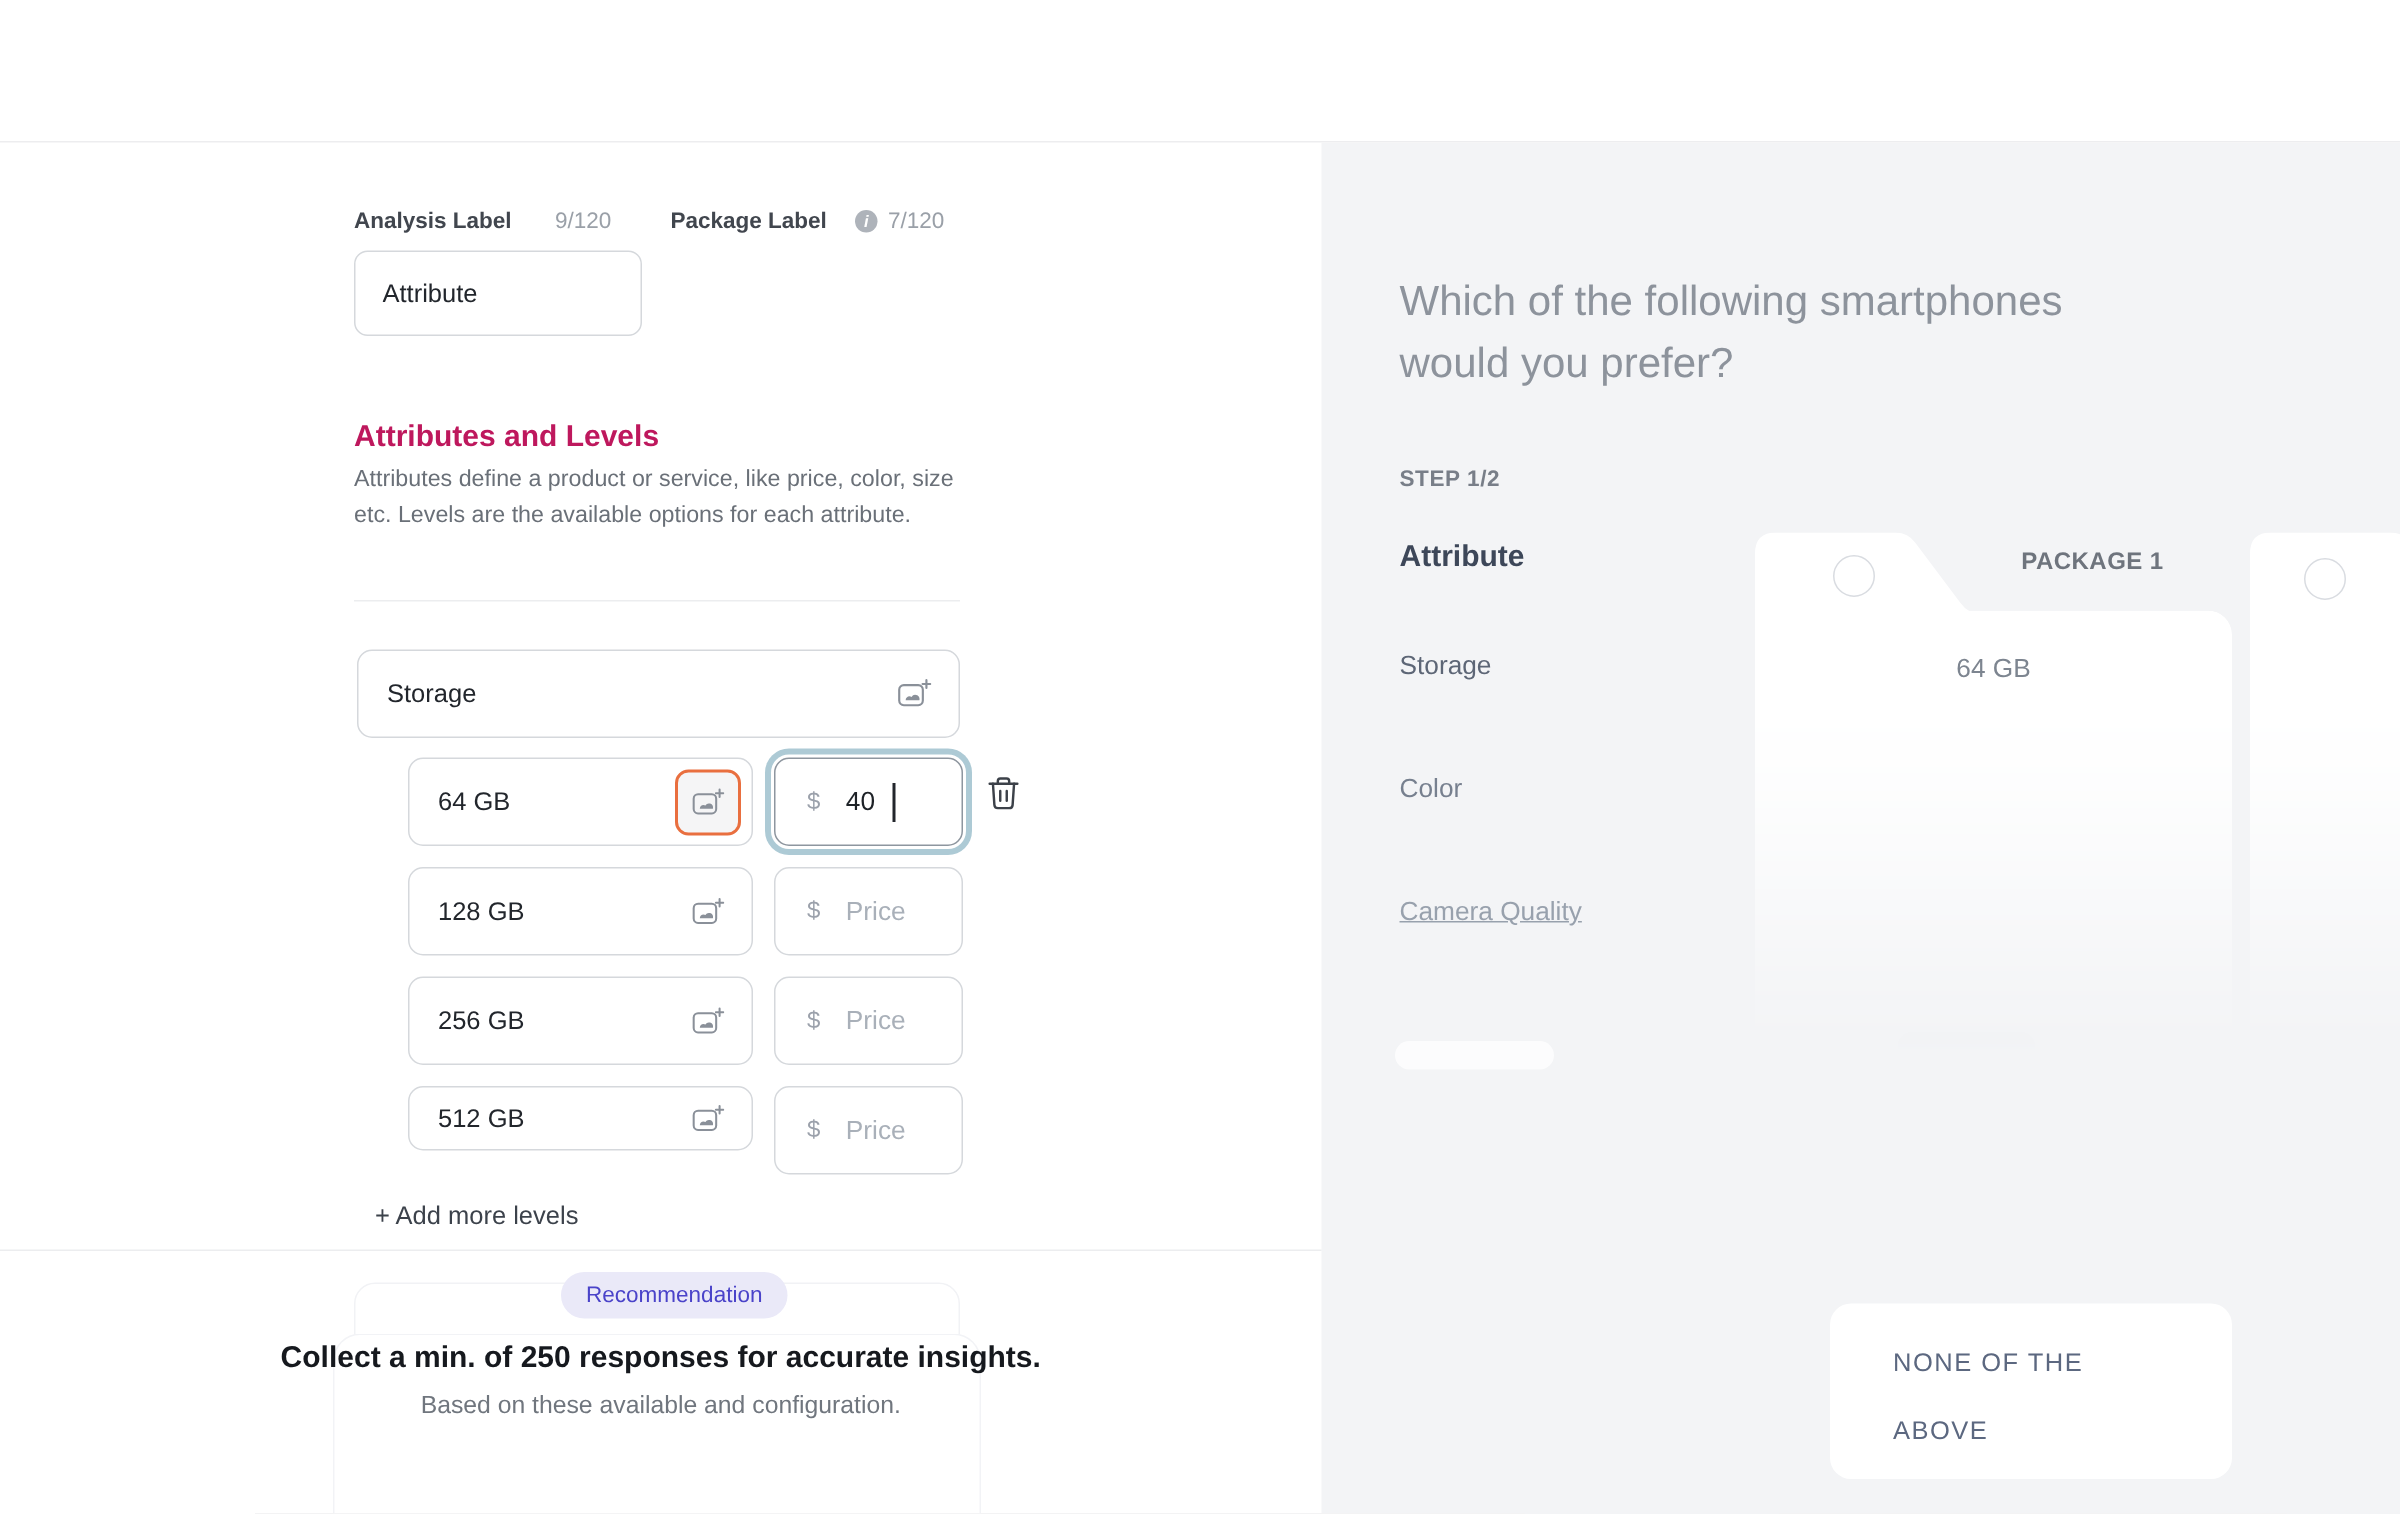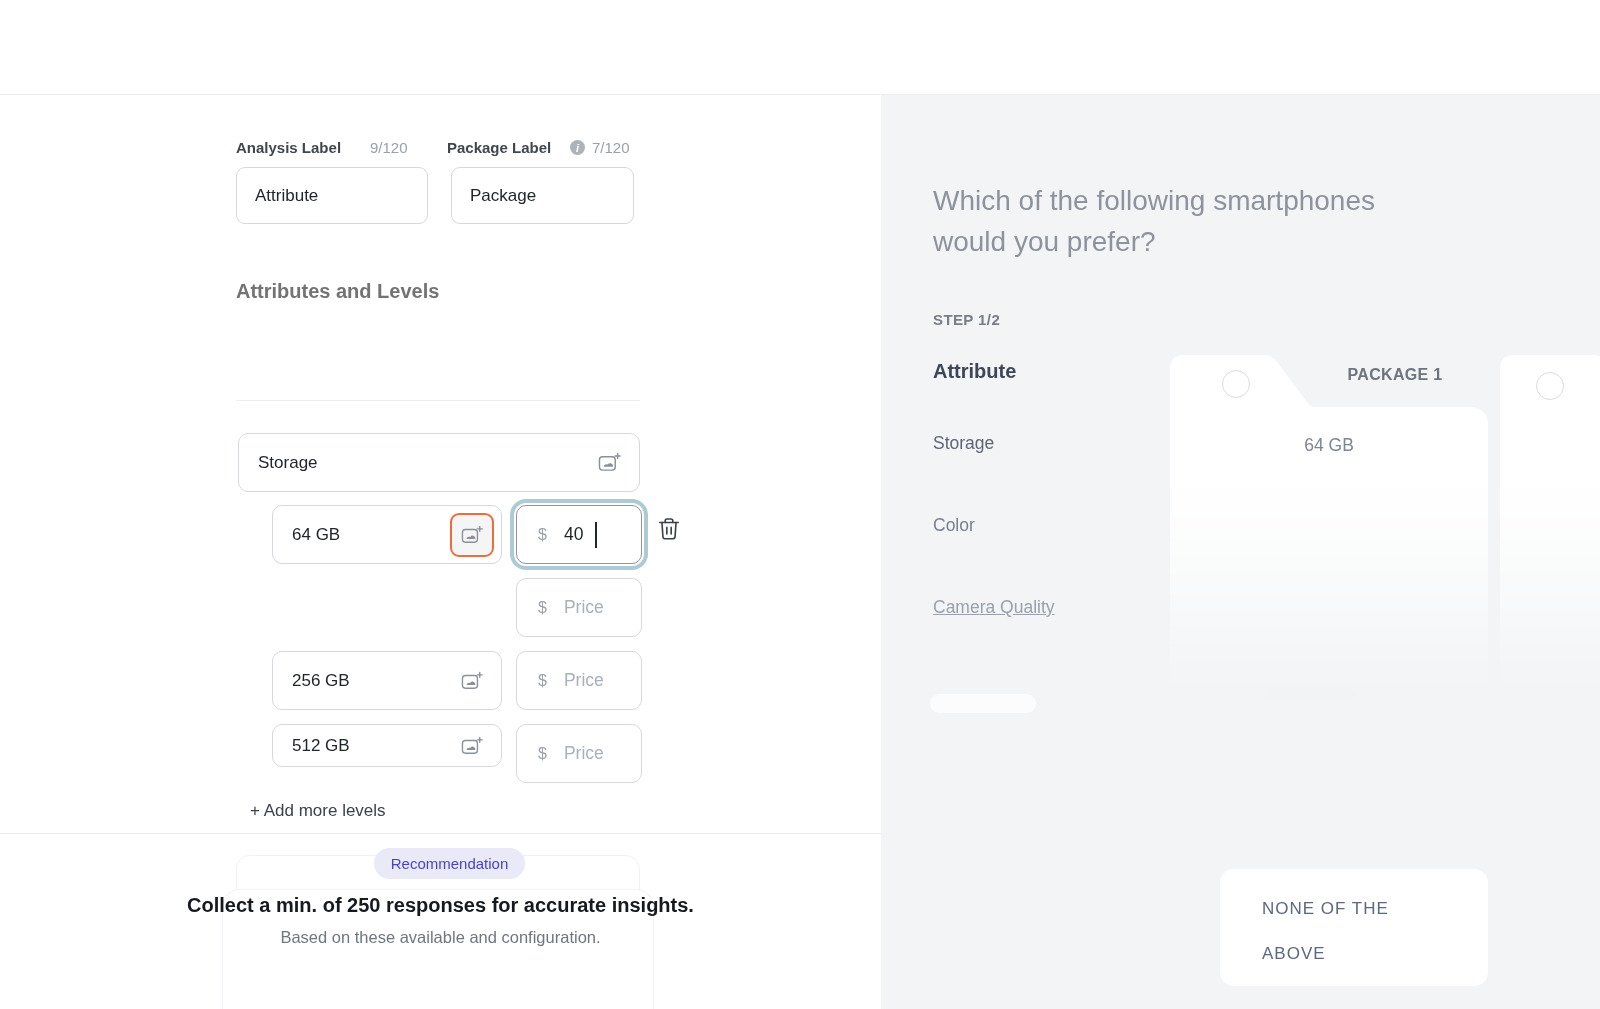--- a/index.html
+++ b/index.html
@@ -174,9 +174,6 @@
   <div class="abs" style="left:236px; top:167px; width:192px;">
     <input class="text-input" value="Attribute" style="">
   </div>
-  <div class="abs" style="left:451px; top:167px; width:183px;">
-    <input class="text-input" value="Package" style="">
-  </div>
 
   <div id="section-title" class="abs">Attributes and Levels</div>
   <div class="abs divider" style="left:236px; top:400px; width:404px;"></div>

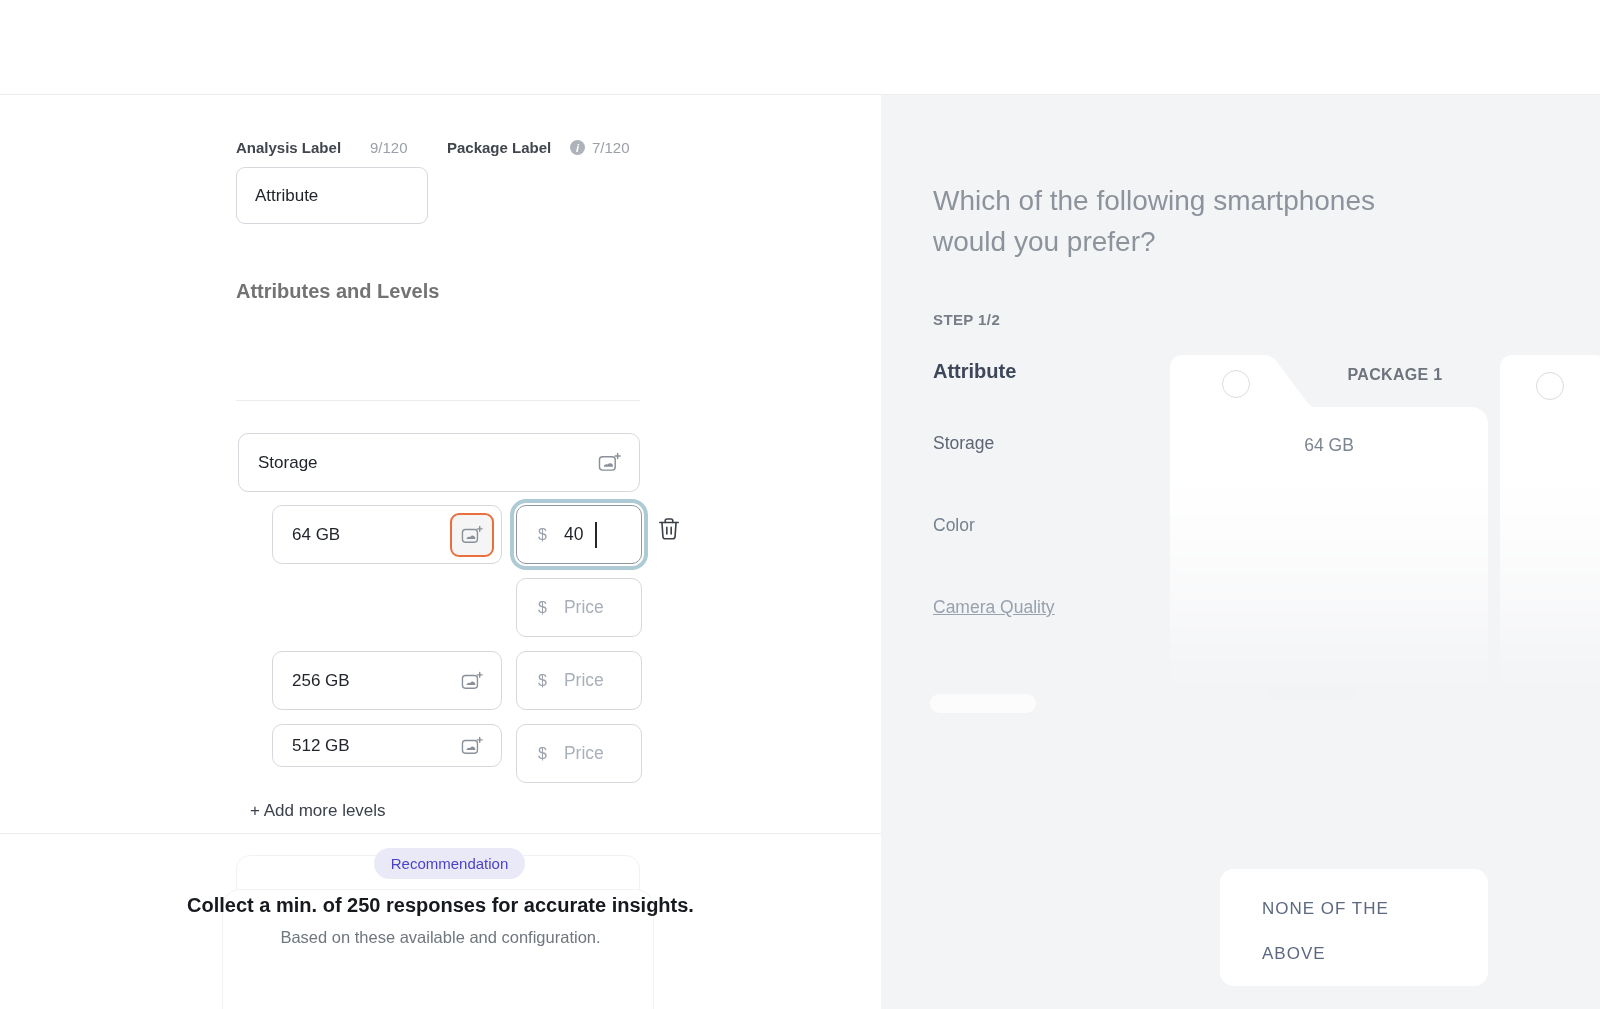--- a/index.html
+++ b/index.html
@@ -39,7 +39,7 @@
     background:#aeb3ba; color:#fff; font-size:11px; font-weight:700; font-style:italic;
     display:flex; align-items:center; justify-content:center; cursor:pointer;
   }
-  #section-title { left:236px; top:280px; font-size:20px; font-weight:700; color:#737373; }
+  #section-title { left:236px; top:280px; font-size:20px; font-weight:700; color:#be185d; }
   #section-desc { left:236px; top:308px; width:402px; font-size:15.5px; line-height:24px; color:#6a7078; }
   .divider { height:1px; background:#ecedef; }
 

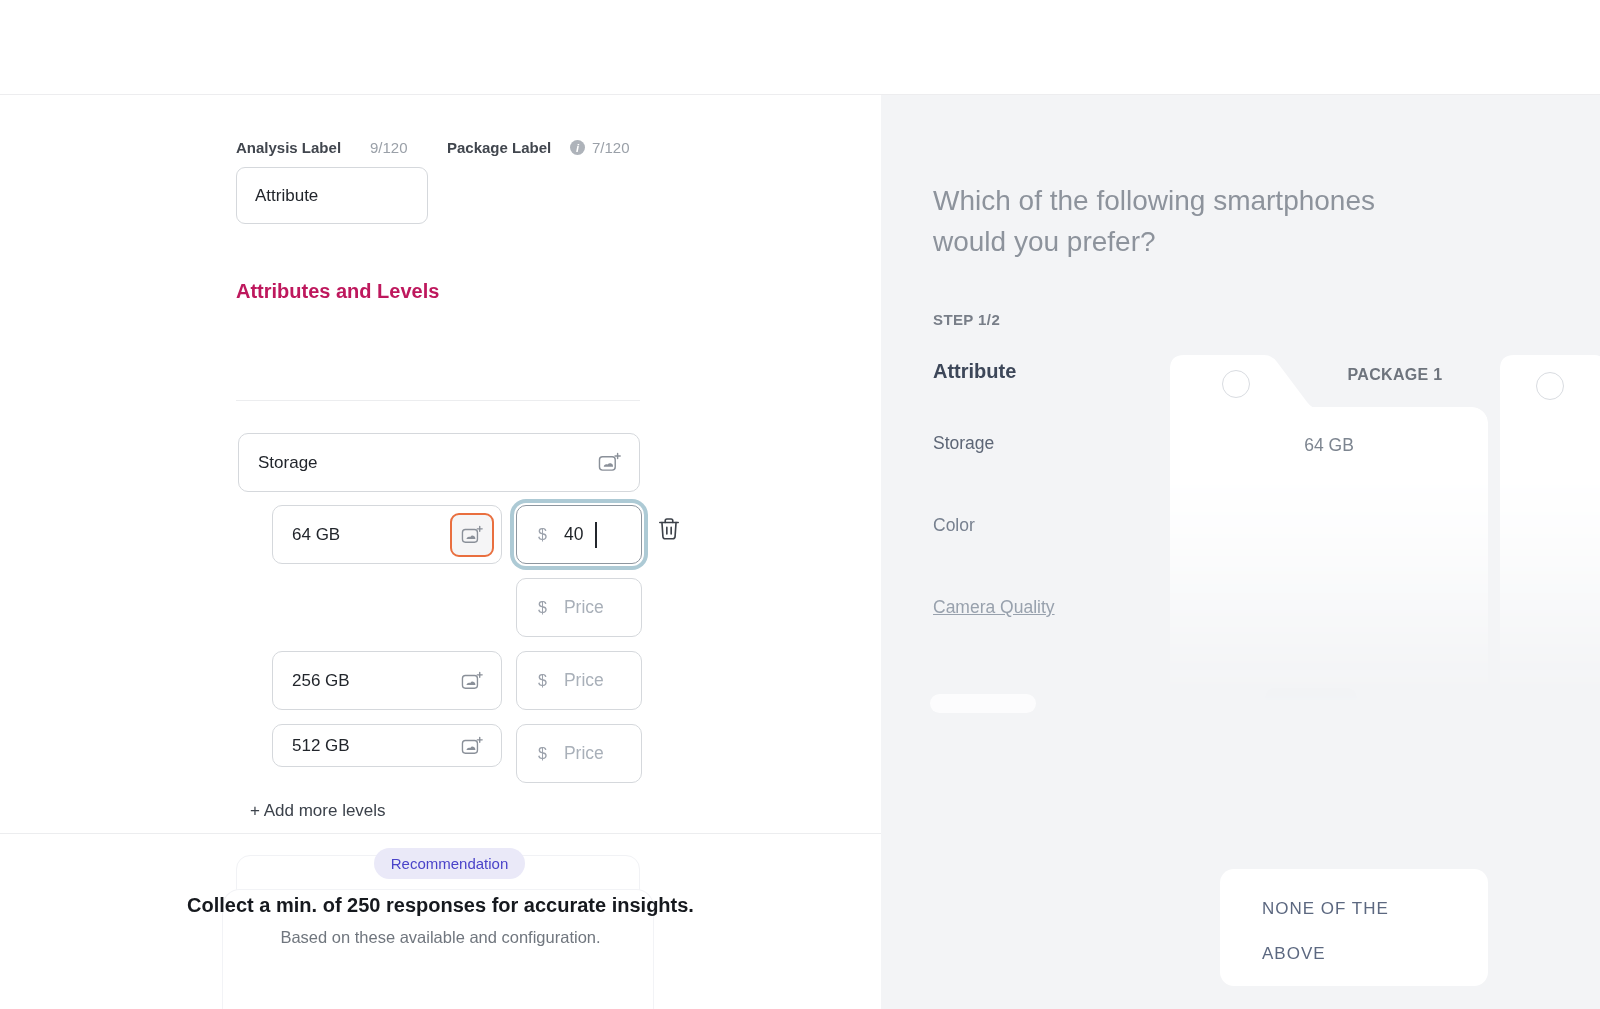--- a/index.html
+++ b/index.html
@@ -176,6 +176,7 @@
   </div>
 
   <div id="section-title" class="abs">Attributes and Levels</div>
+  <div id="section-desc" class="abs">Attributes define a product or service, like price, color, size etc. Levels are the available options for each attribute.</div>
   <div class="abs divider" style="left:236px; top:400px; width:404px;"></div>
 
   <div class="abs framed" style="left:238px; top:433px; width:402px; height:59px;">

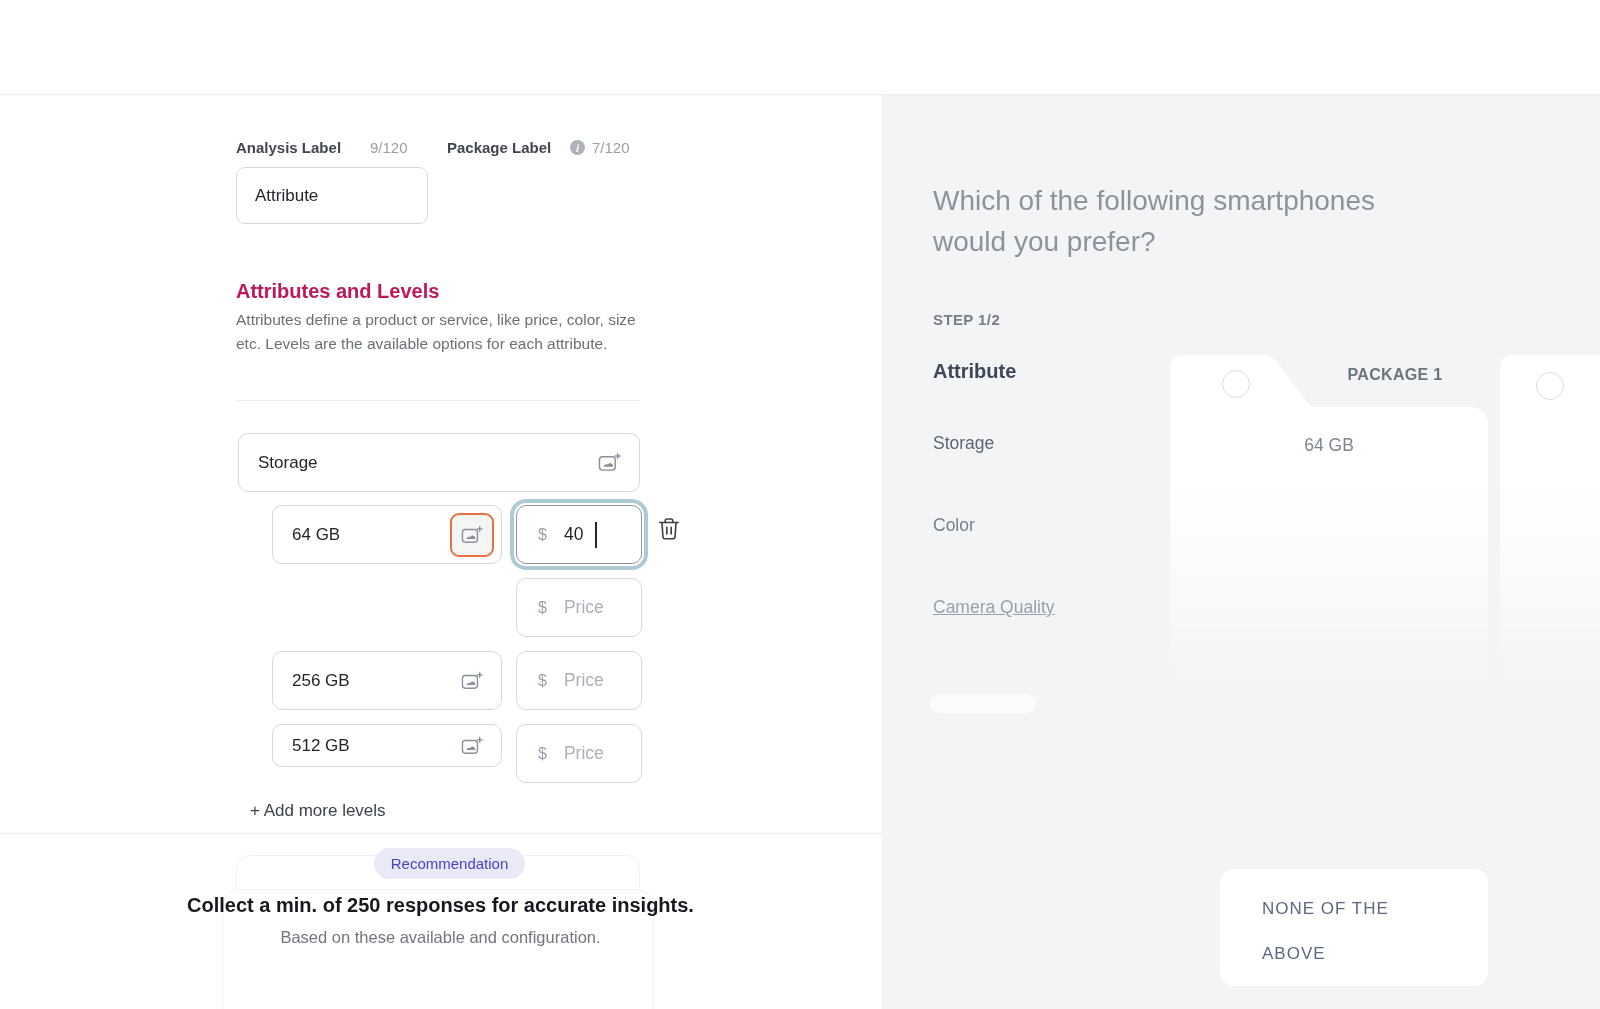--- a/index.html
+++ b/index.html
@@ -216,6 +216,16 @@
     </svg>
   </span>
 
+  <div class="abs framed" style="left:272px; top:578px; width:230px; height:59px;">
+    <input value="128 GB" style="">
+    <span class="img-icon icon-btn-plain">
+      <svg viewBox="0 0 24 22" width="22" height="20" fill="none" stroke="currentColor" stroke-width="1.5" stroke-linecap="round">
+        <rect x="1.5" y="5" width="16.5" height="14" rx="3.2"></rect>
+        <path d="M6 15.5c0-1.5 1.2-2.7 2.7-2.7.5 0 1 .15 1.4.4a3 3 0 0 1 5.6 1.5c0 .28-.04.55-.11.8H6z" fill="currentColor" stroke="none"></path>
+        <path d="M20.5 1.5v5.4M17.8 4.2h5.4"></path>
+      </svg>
+    </span>
+  </div>
   <div class="abs price-box" style="left:516px; top:578px; width:126px; height:59px;">
     <span class="dollar">$</span>
     <input placeholder="Price" style="">

